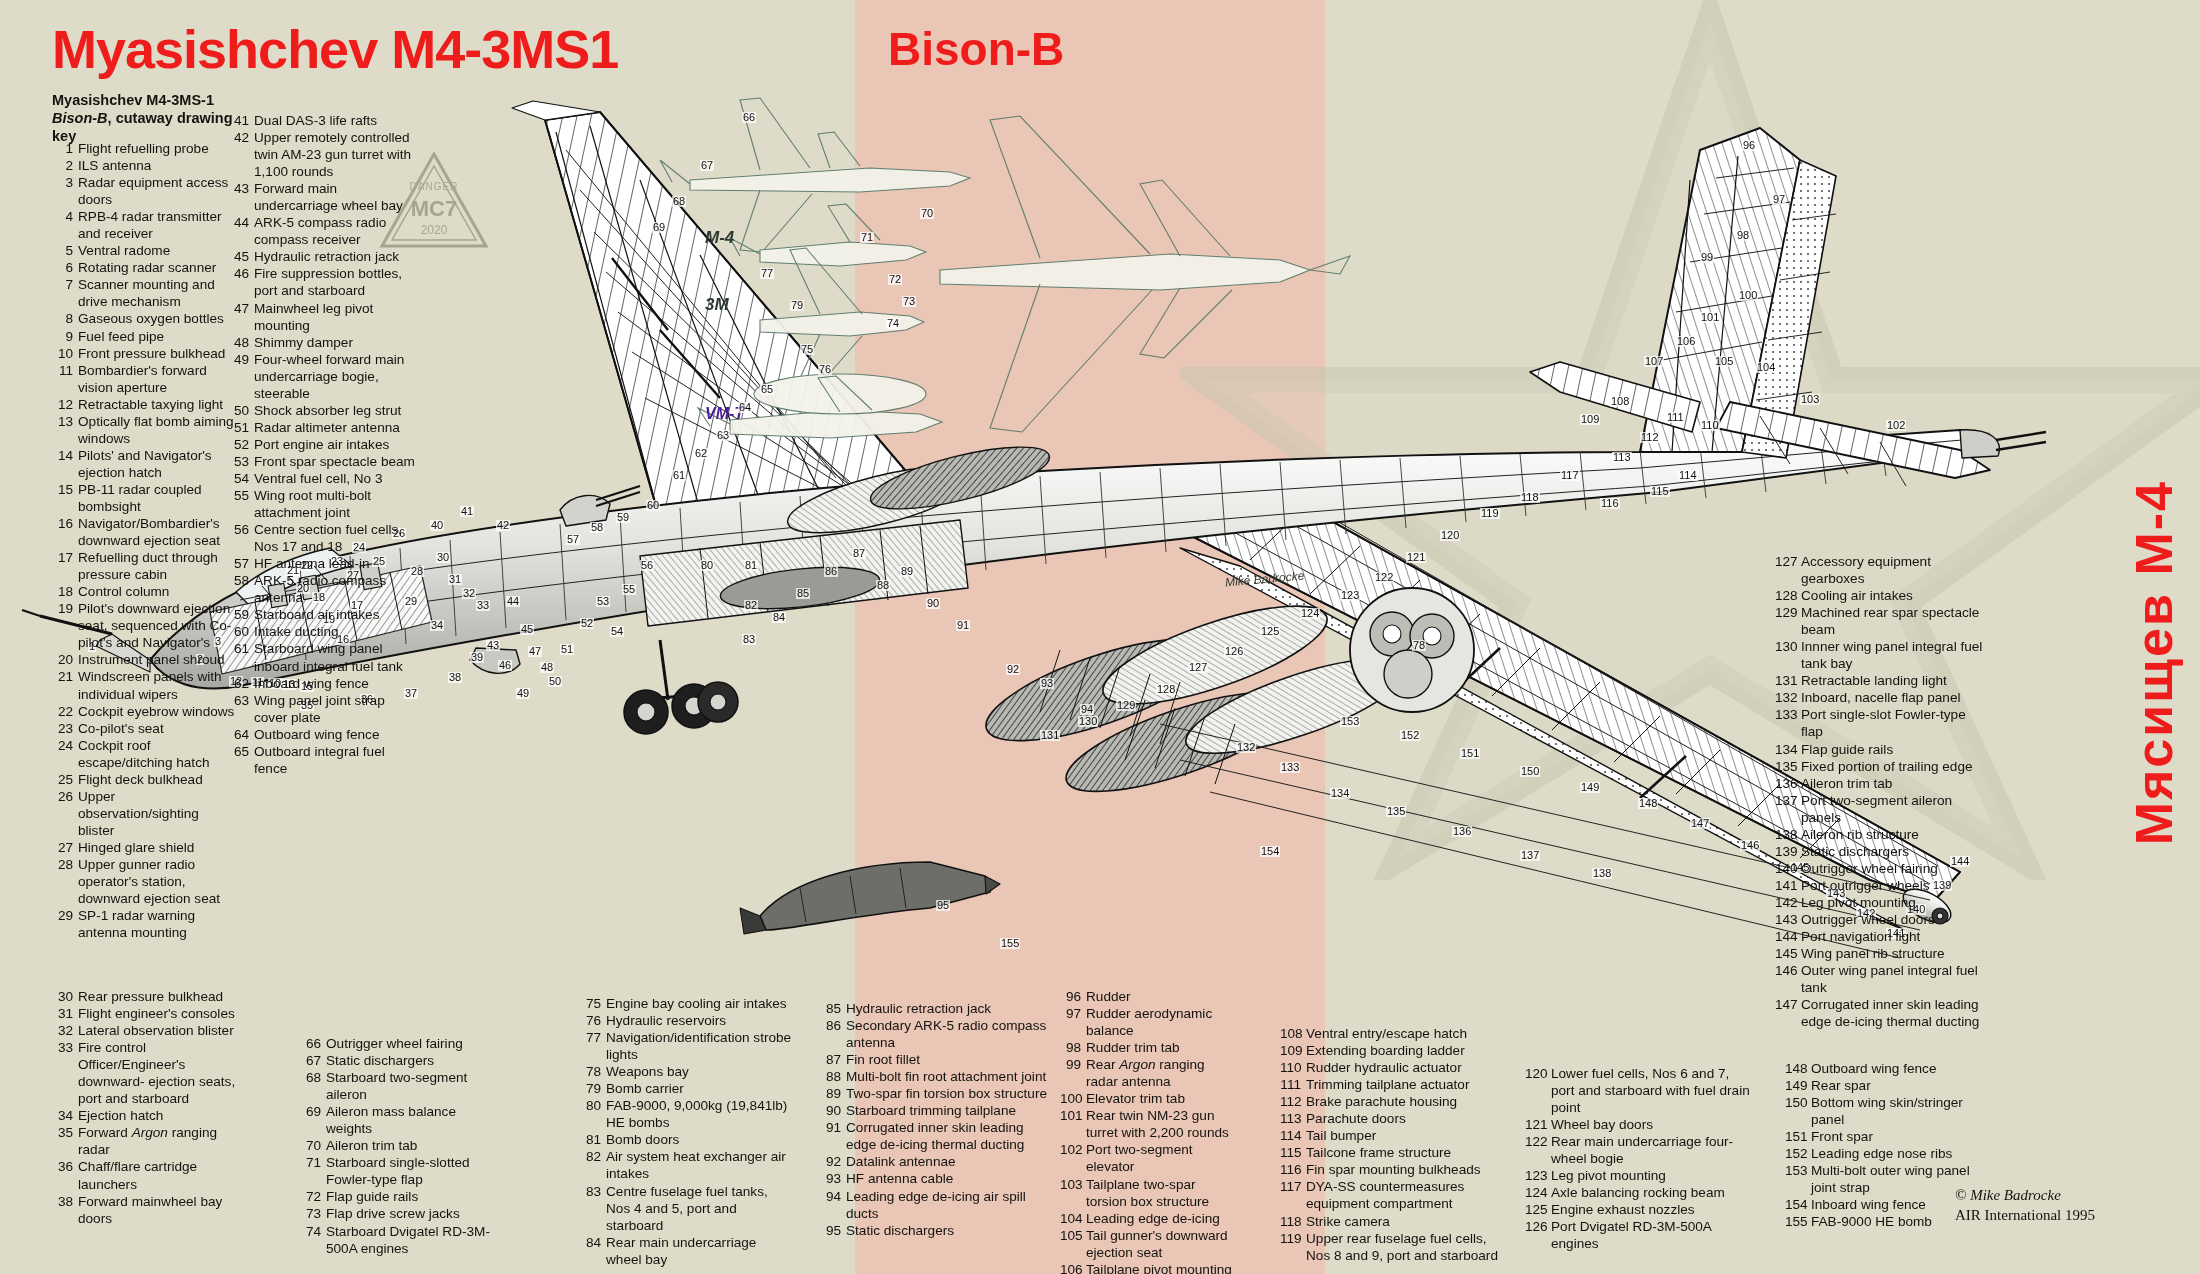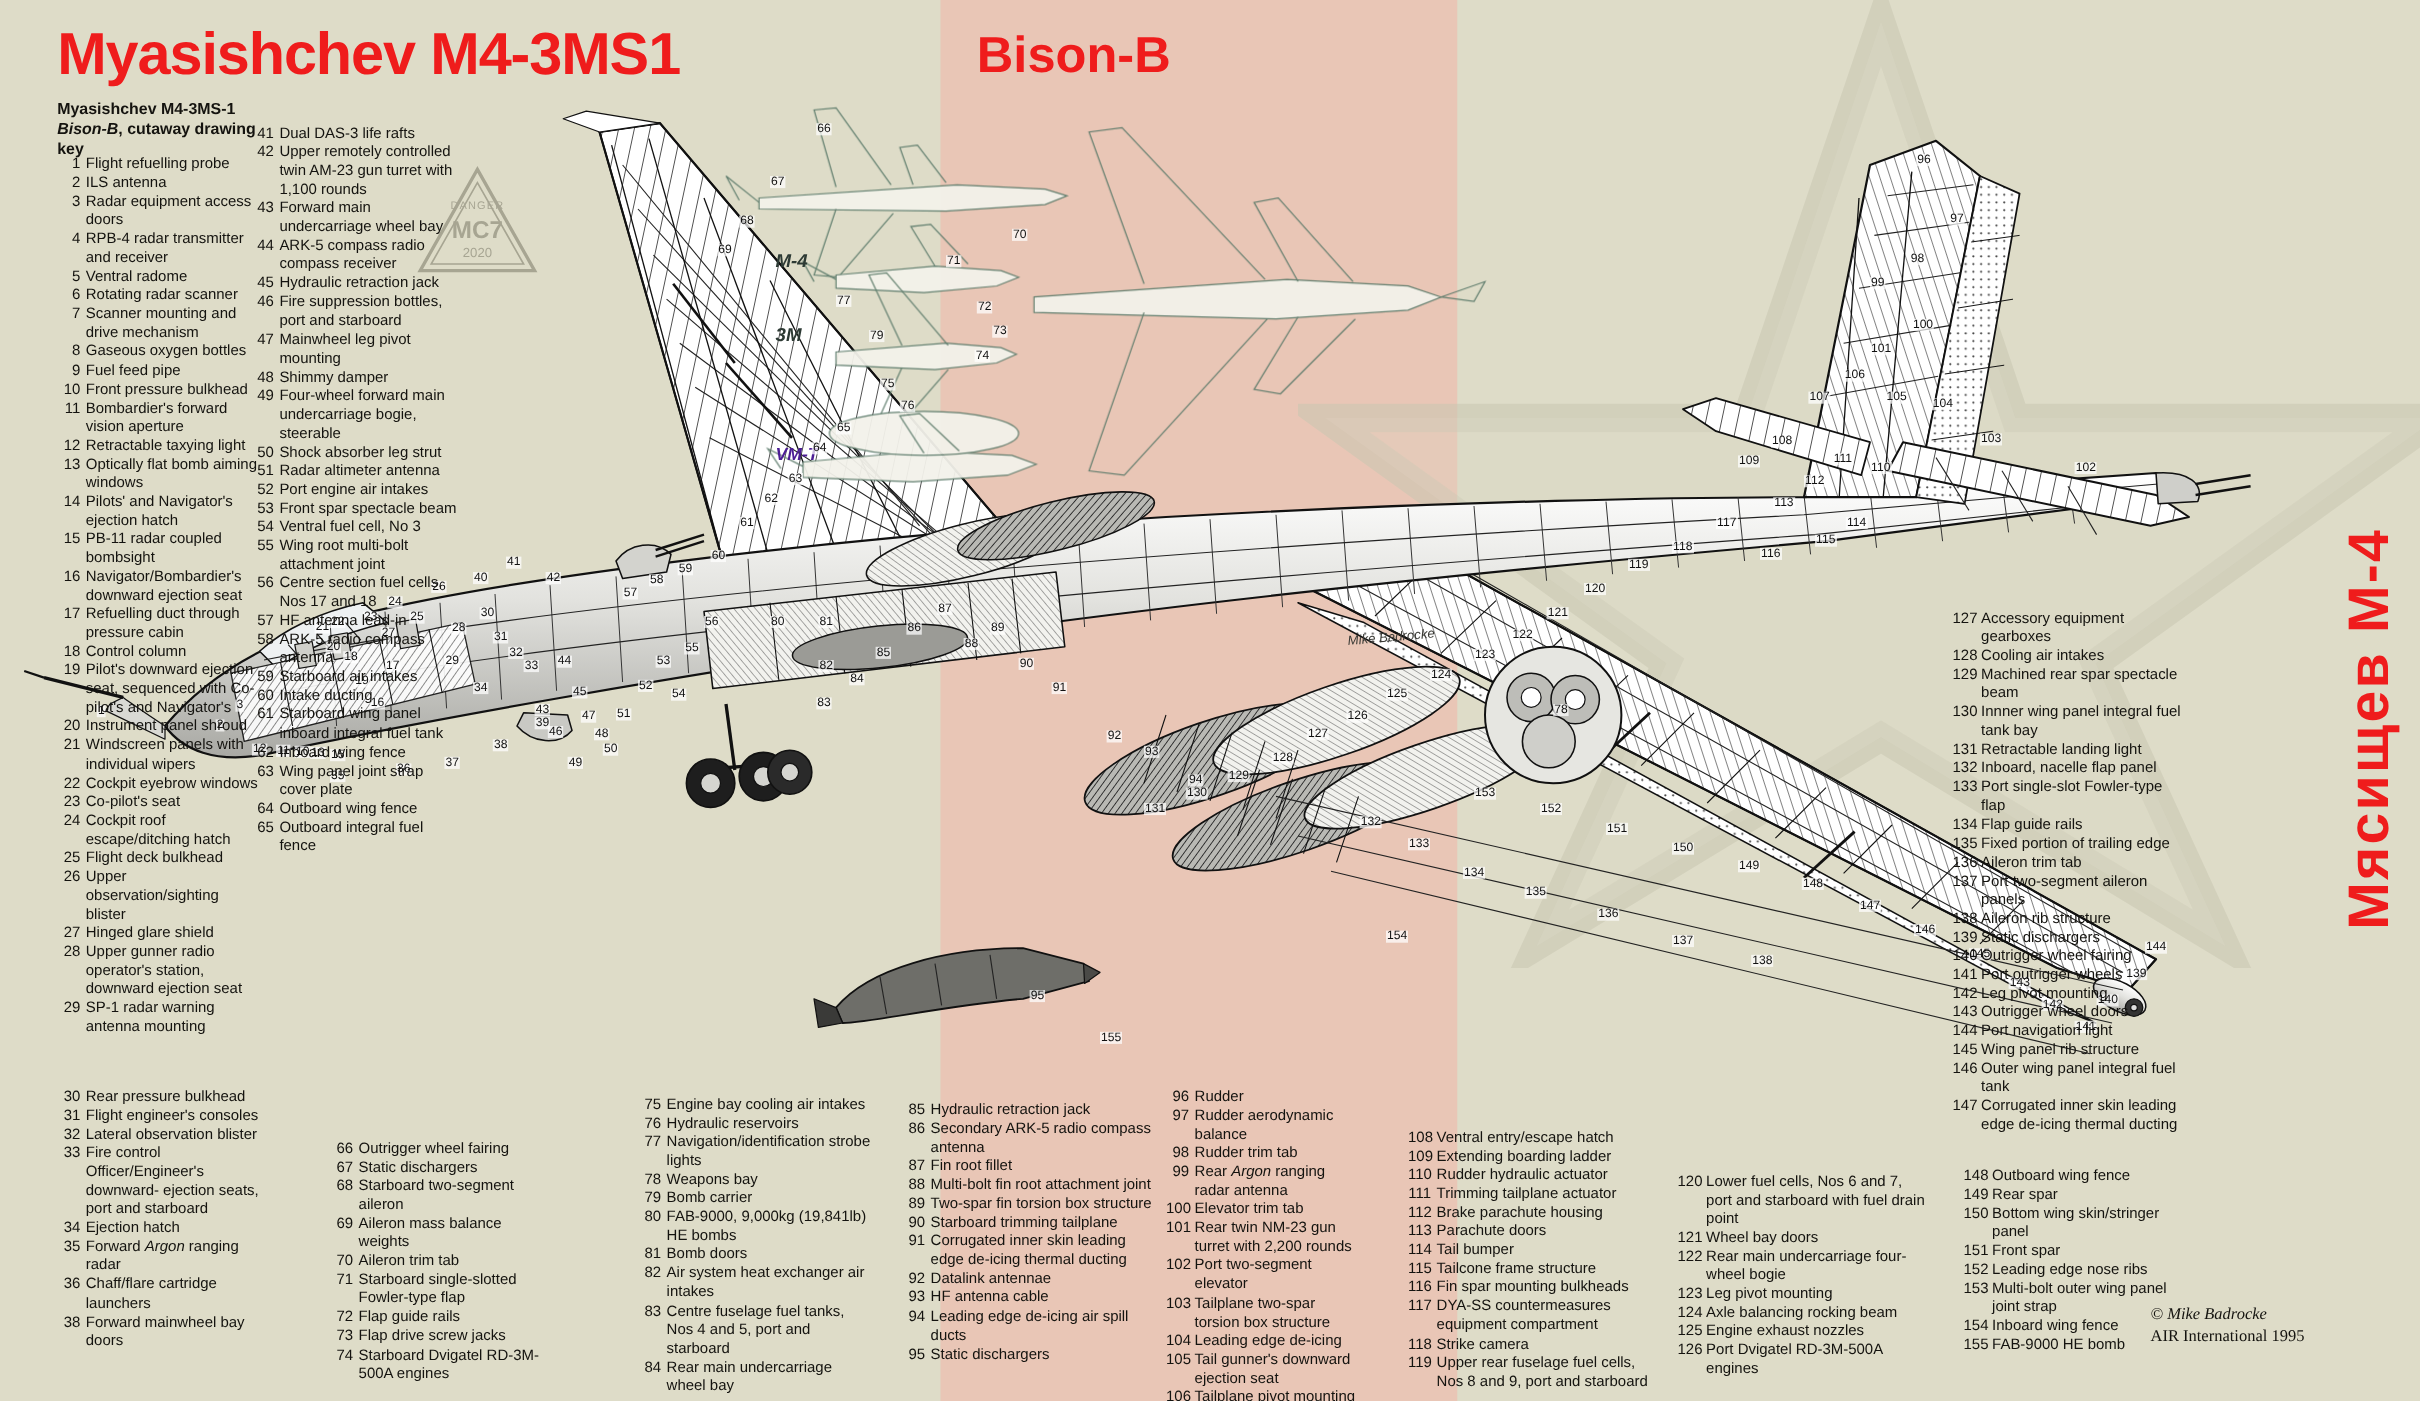--- a/index.html
+++ b/index.html
@@ -447,7 +447,7 @@
       <div class="lbl" style="left: 360px; top: 694px;">36</div>
       <div class="lbl" style="left: 404px; top: 688px;">37</div>
       <div class="lbl" style="left: 448px; top: 672px;">38</div>
-      <div class="lbl" style="left: 470px; top: 652px; margin-left: 16px;">39</div>
+      <div class="lbl" style="left: 470px; top: 652px;">39</div>
       <div class="lbl" style="left: 430px; top: 520px;">40</div>
       <div class="lbl" style="left: 460px; top: 506px;">41</div>
       <div class="lbl" style="left: 496px; top: 520px;">42</div>

